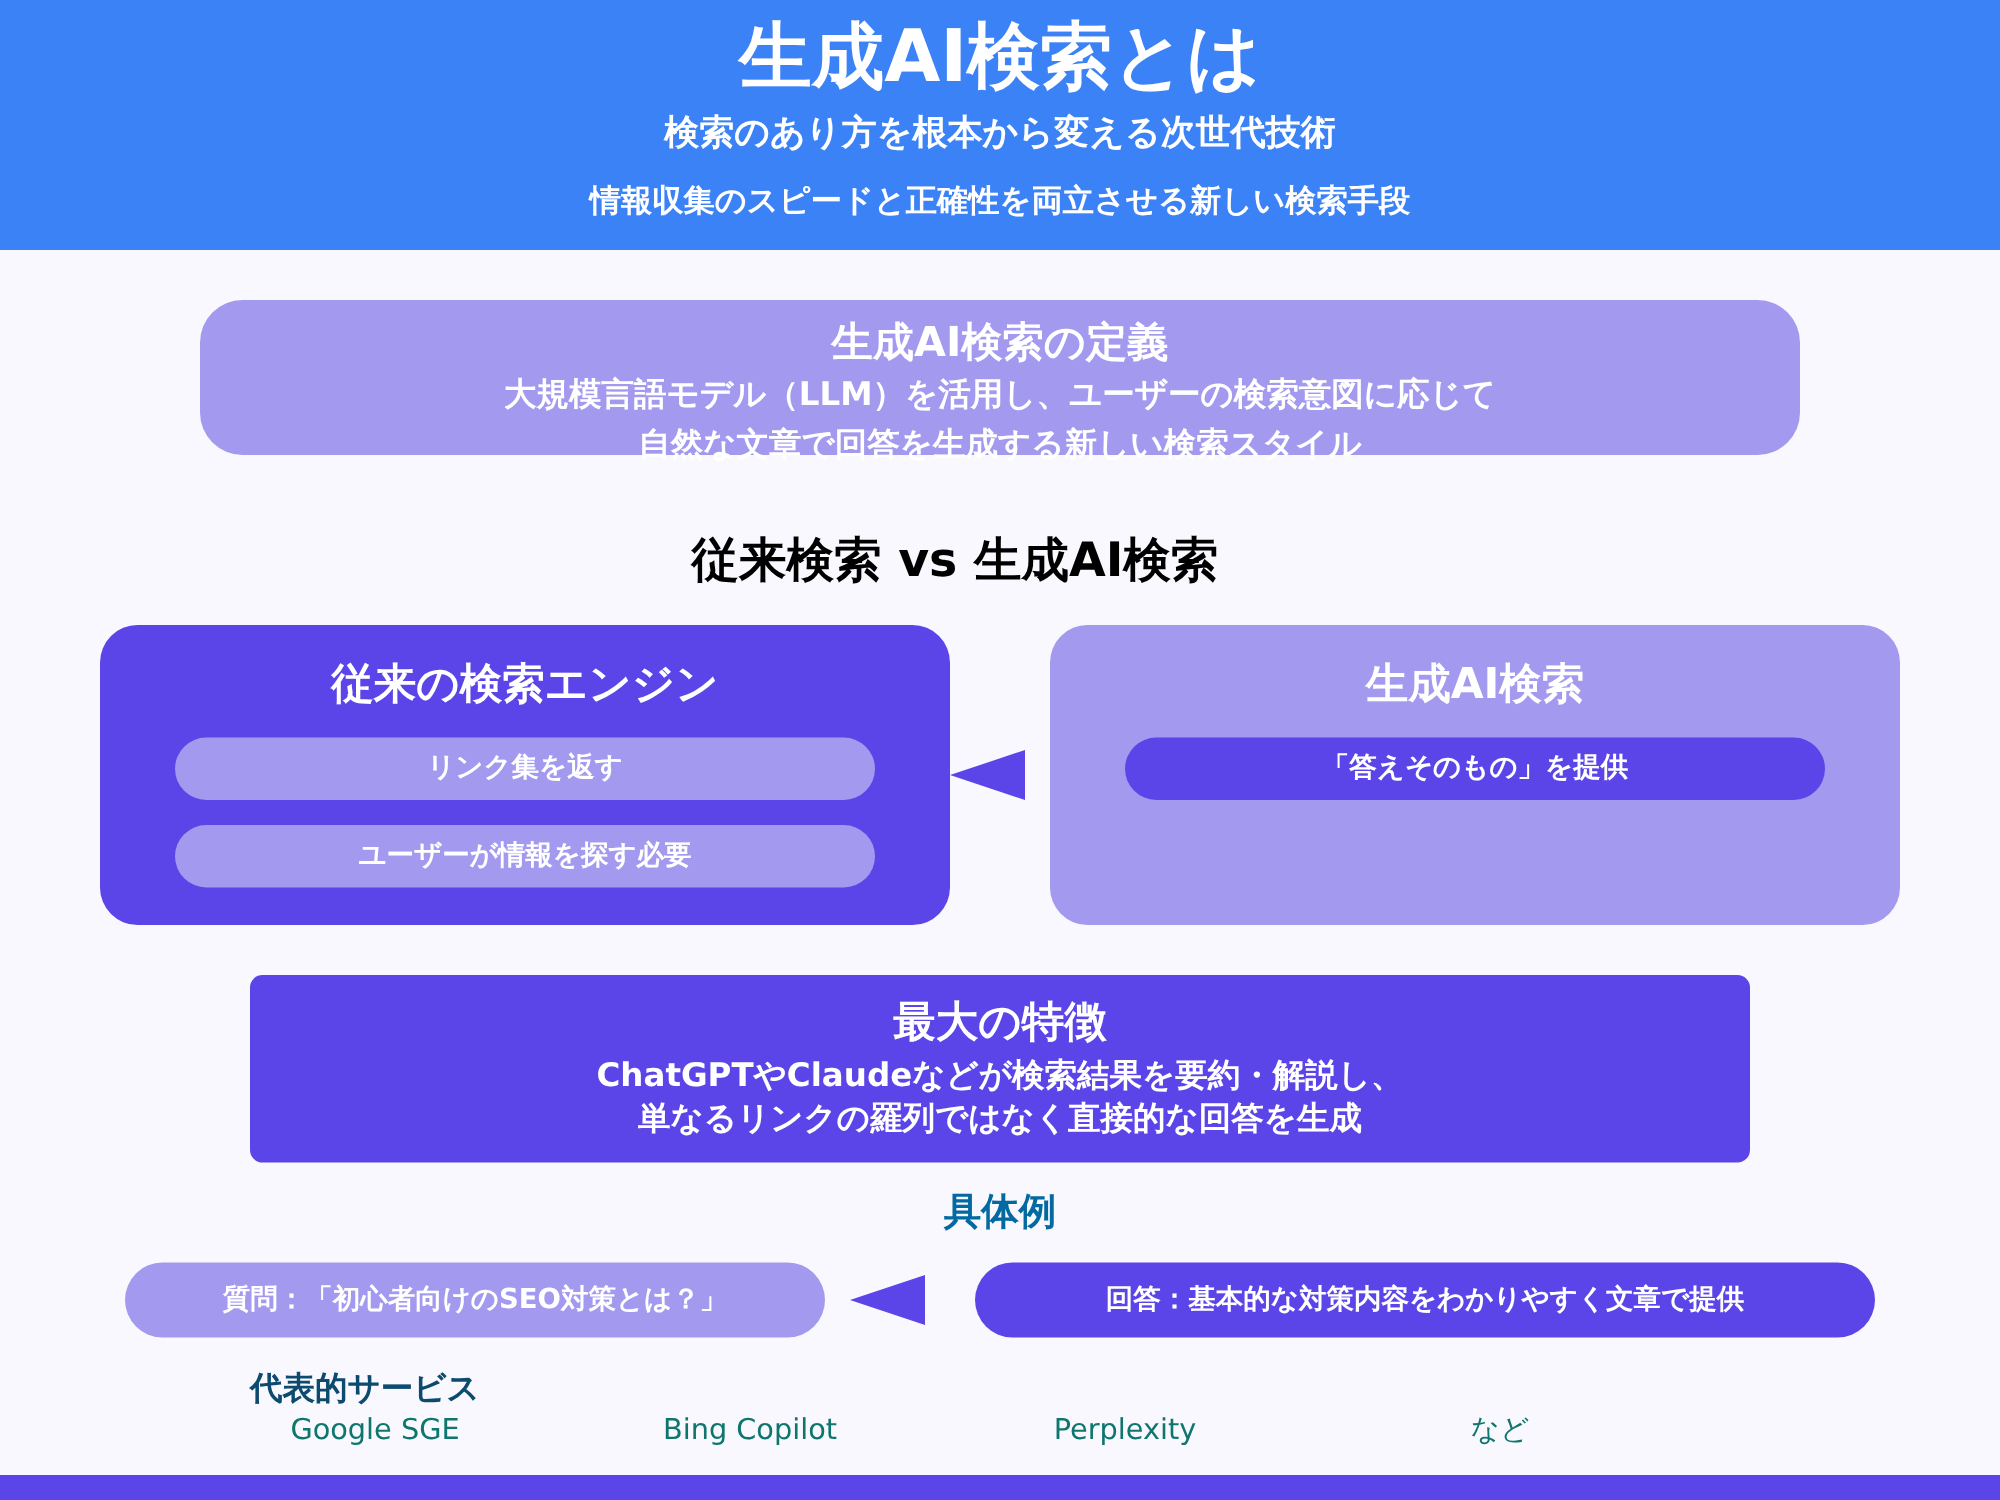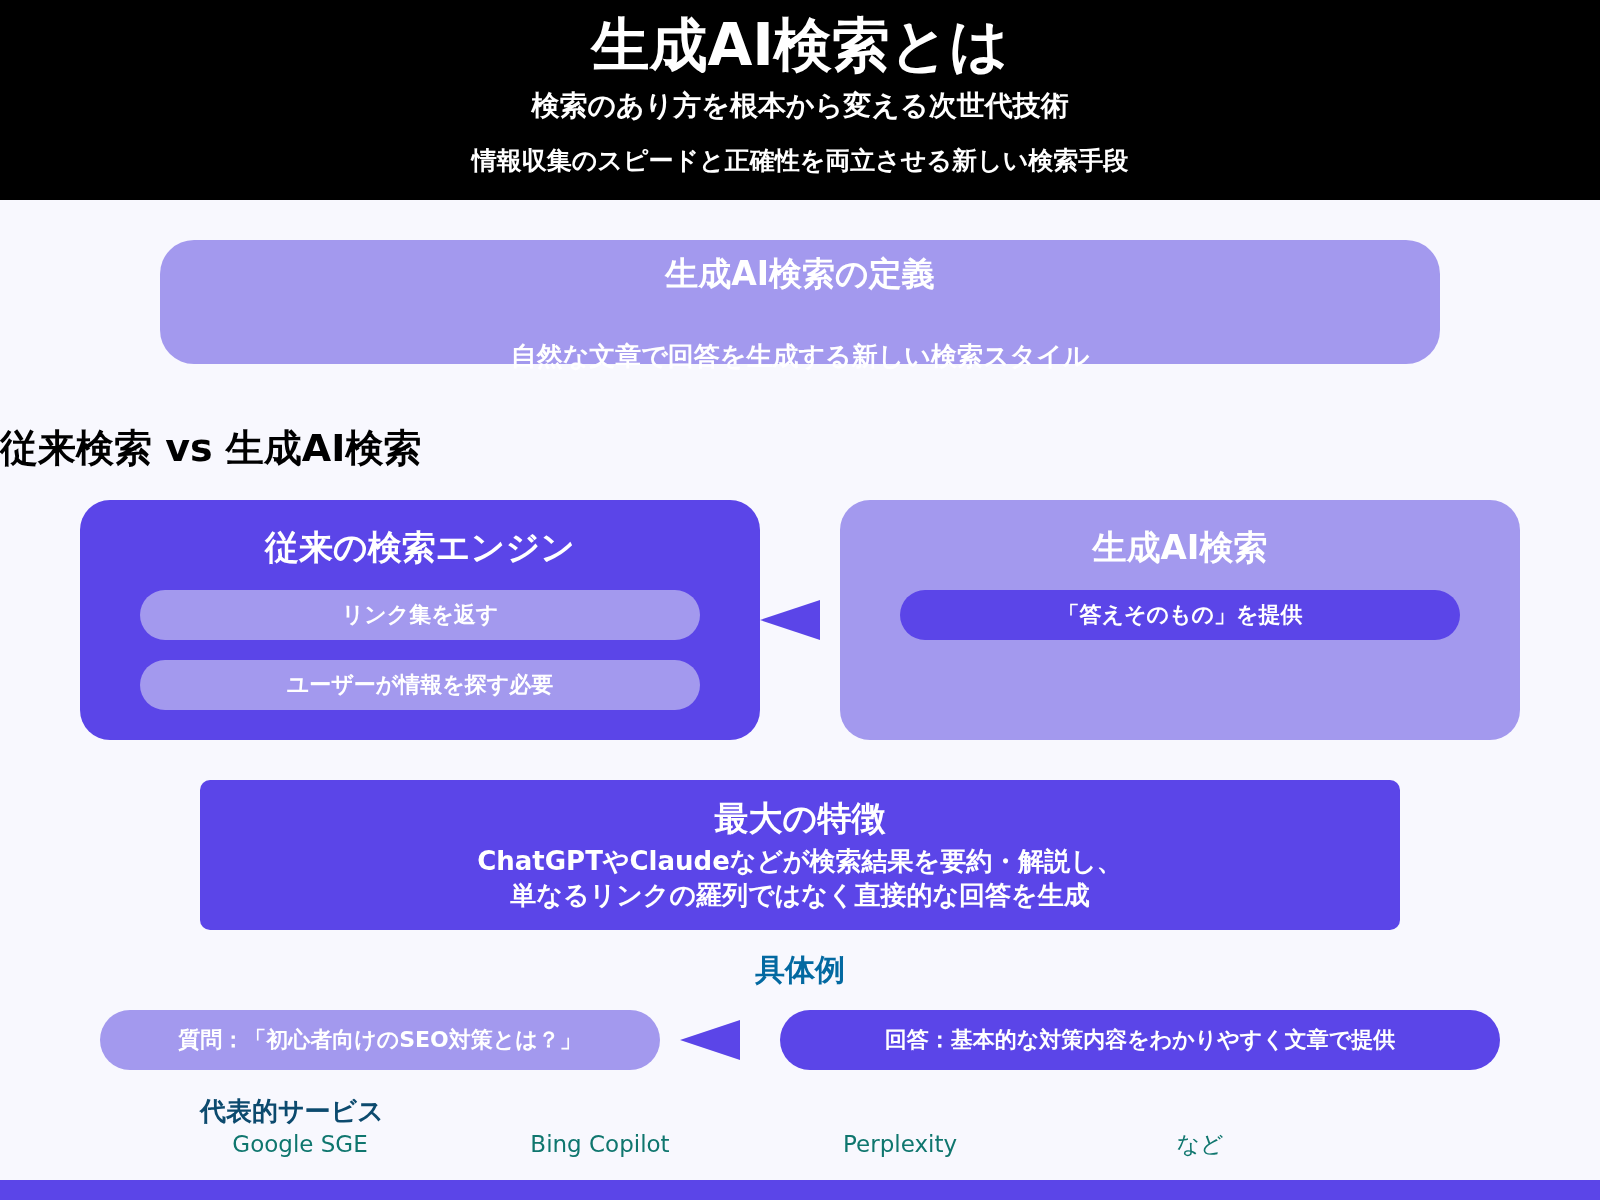--- a/index.html
+++ b/index.html
@@ -12,7 +12,7 @@
   }
   .header {
     position: absolute; left: 0; top: 0; width: 1600px; height: 200px;
-    background: #000000; color: #fff; text-align: center;
+    background: #3b82f6; color: #fff; text-align: center;
   }
   .header .title { position: absolute; left: 0; right: 0; top: 10px; font-size: 58px; font-weight: bold; line-height: 70px; }
   .header .sub1 { position: absolute; left: 0; right: 0; top: 88px; font-size: 28px; font-weight: bold; line-height: 36px; }

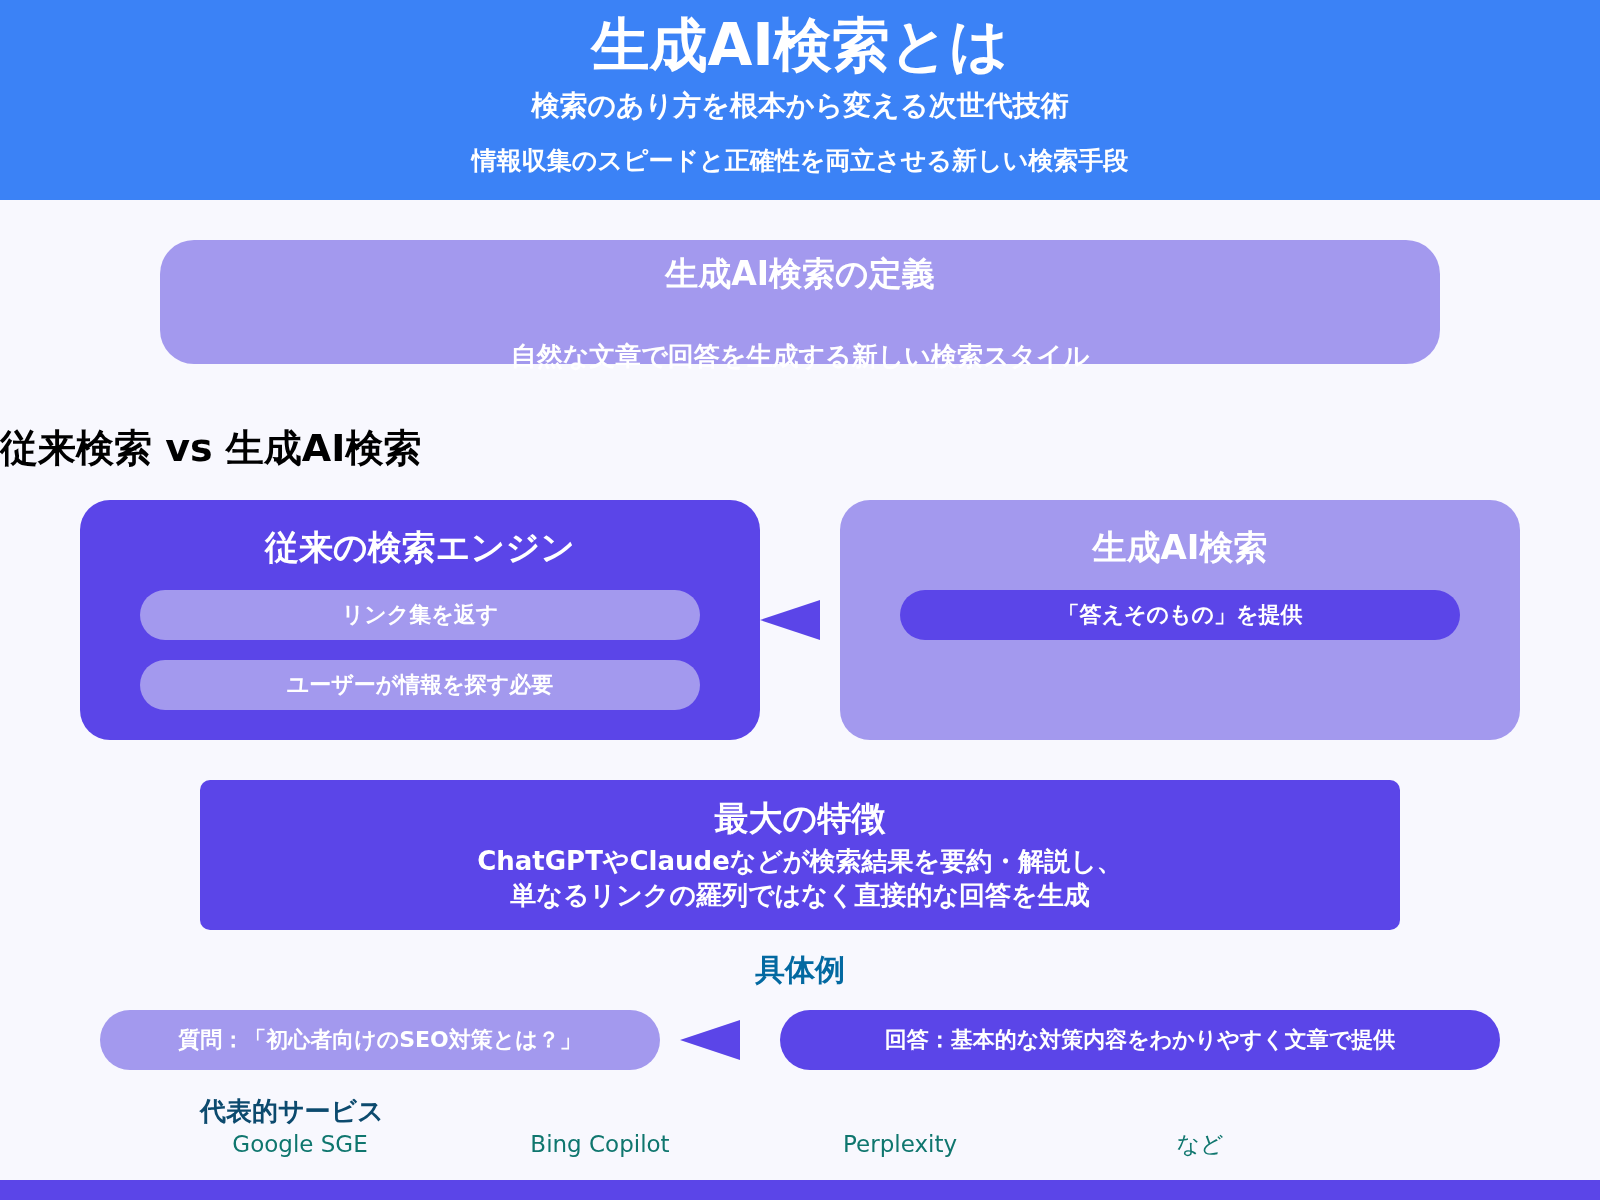--- a/index.html
+++ b/index.html
@@ -58,6 +58,7 @@
 
 <div class="box light def-box">
   <div class="h">生成AI検索の定義</div>
+  <div class="line" style="top:58px;">大規模言語モデル（LLM）を活用し、ユーザーの検索意図に応じて</div>
   <div class="line" style="top:98px;">自然な文章で回答を生成する新しい検索スタイル</div>
 </div>
 

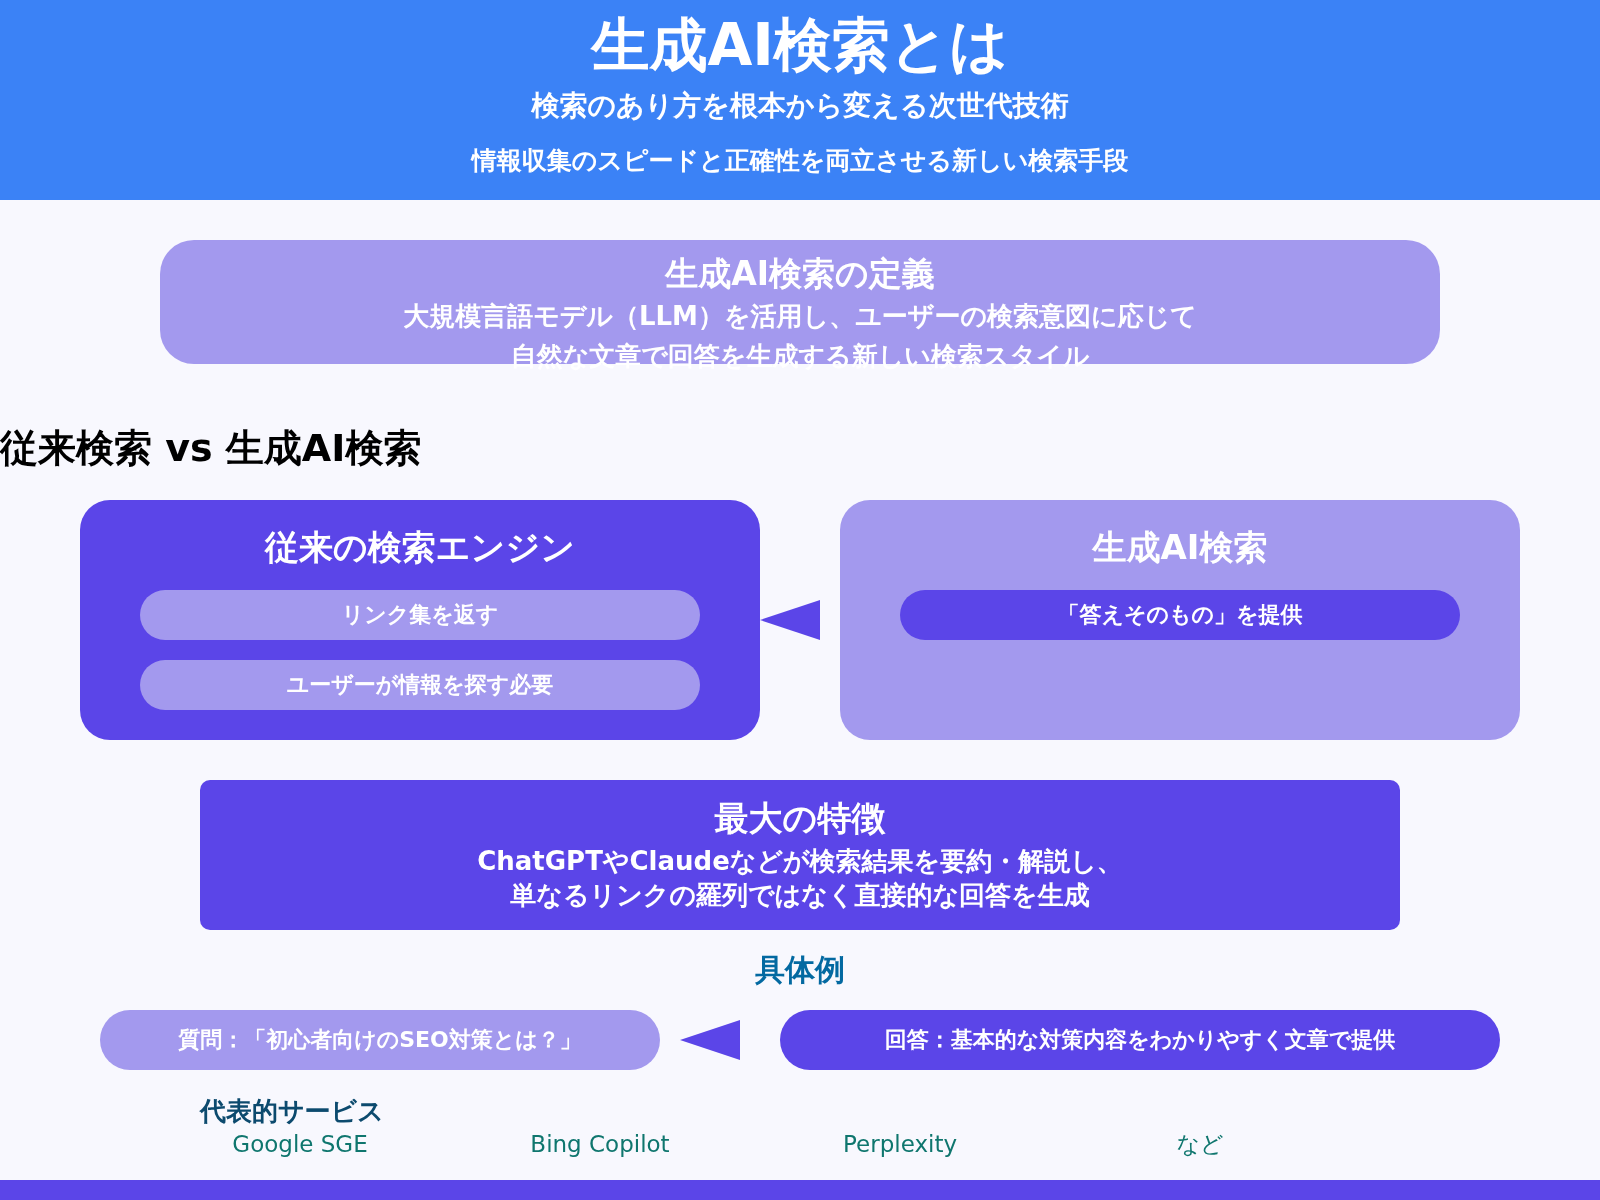--- a/index.html
+++ b/index.html
@@ -26,7 +26,7 @@
   .def-box .h { position: absolute; left: 0; right: 0; top: 12px; font-size: 33px; font-weight: bold; line-height: 44px; }
   .def-box .line { position: absolute; left: 0; right: 0; font-size: 26px; font-weight: bold; line-height: 36px; }
 
-  .vs-title { position: absolute; left: 0; width: 1528px; top: 424px; font-size: 38px; font-weight: bold; line-height: 48px; color: #000; }
+  .vs-title { position: absolute; left: 0; width: 1528px; top: 424px; text-align: center; font-size: 38px; font-weight: bold; line-height: 48px; color: #000; }
 
   .cmp-box { top: 500px; width: 680px; height: 240px; border-radius: 30px; }
   .cmp-box .h { position: absolute; left: 0; right: 0; top: 24px; font-size: 34px; font-weight: bold; line-height: 46px; }

